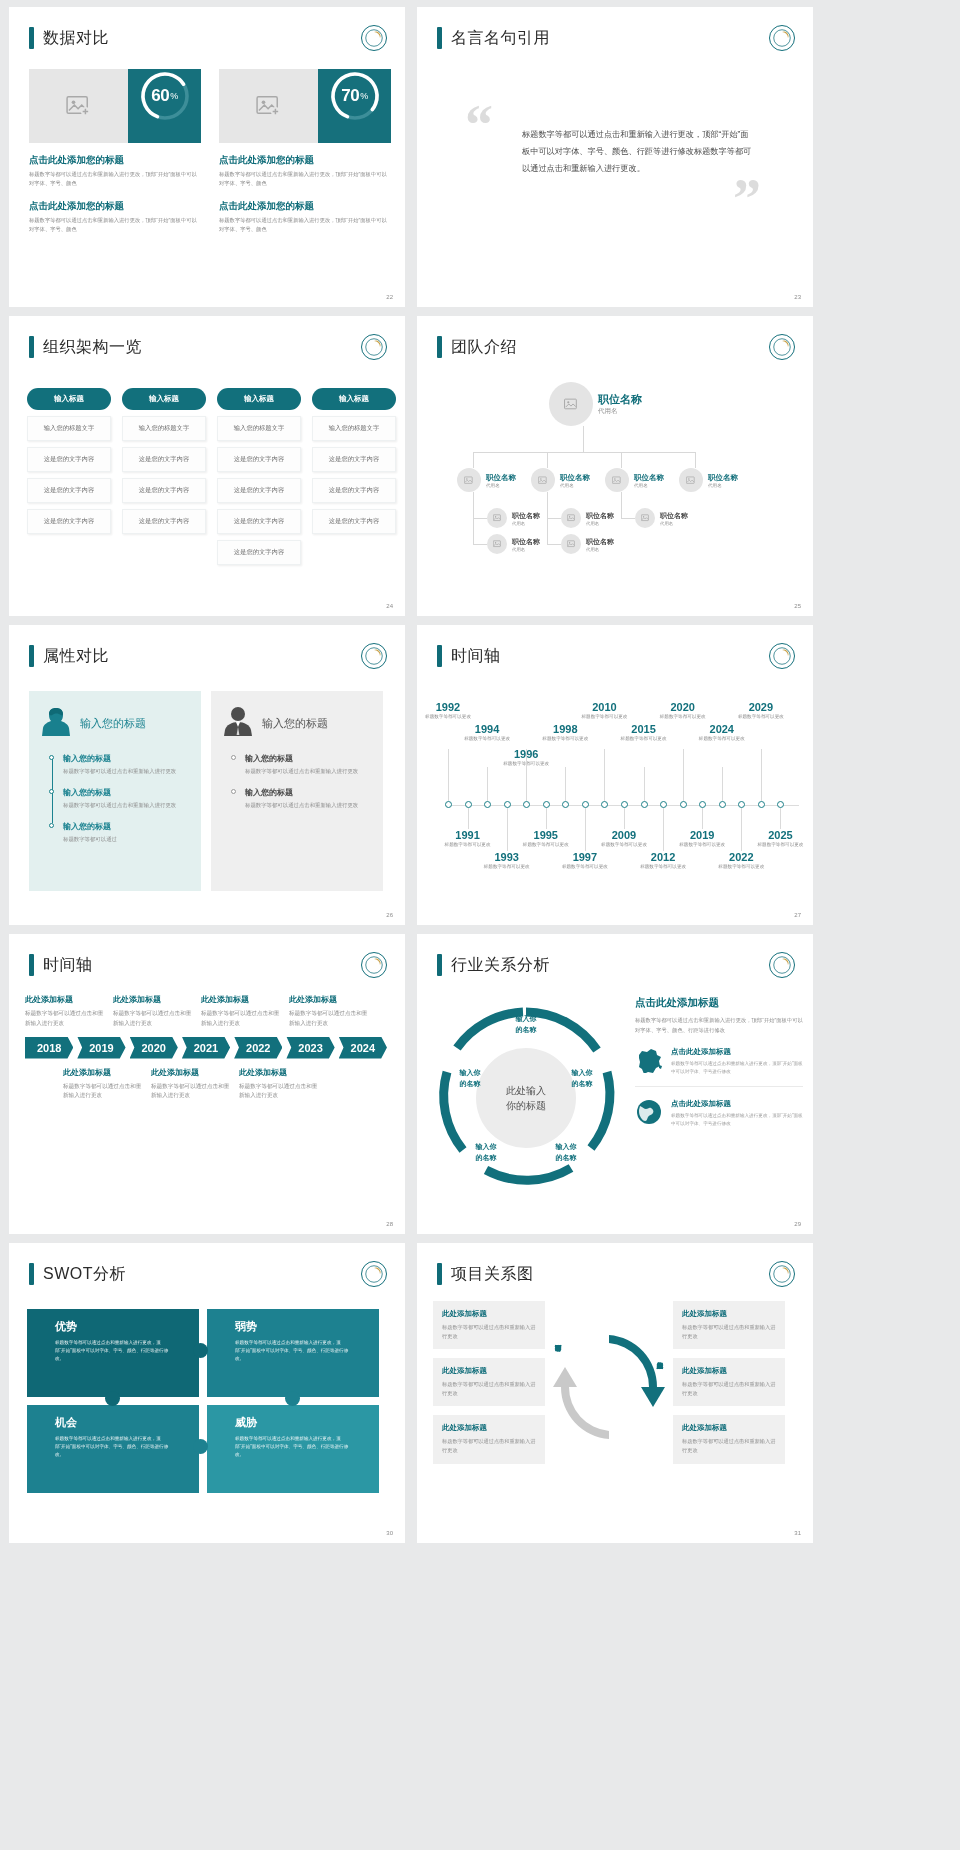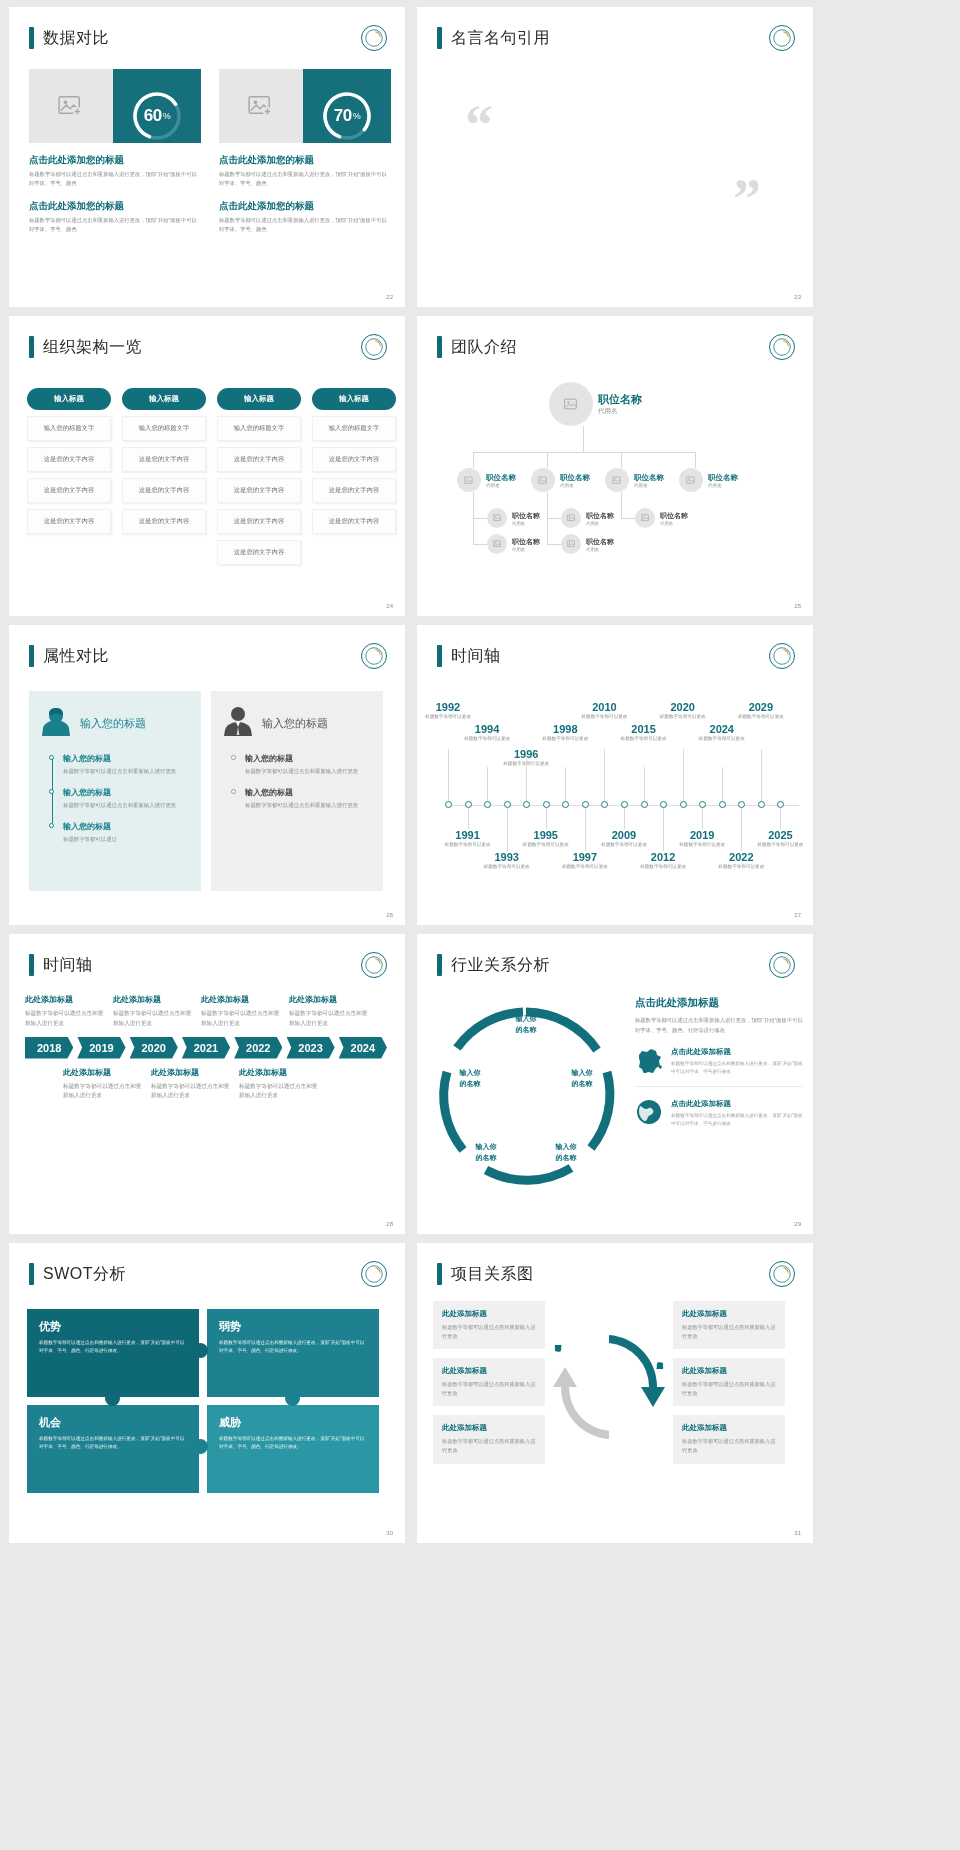--- a/index.html
+++ b/index.html
@@ -51,8 +51,8 @@
     display: flex; align-items: center; justify-content: center;
   }
   .dc-pct {
-    width: 88px; background: #16707c;
-    display: flex; align-items: flex-end; justify-content: center;
+    width: 73px; background: #16707c;
+    display: flex; align-items: flex-start; justify-content: center;
     position: relative;
   }
   .dc-ring { position: relative; width: 54px; height: 54px; }

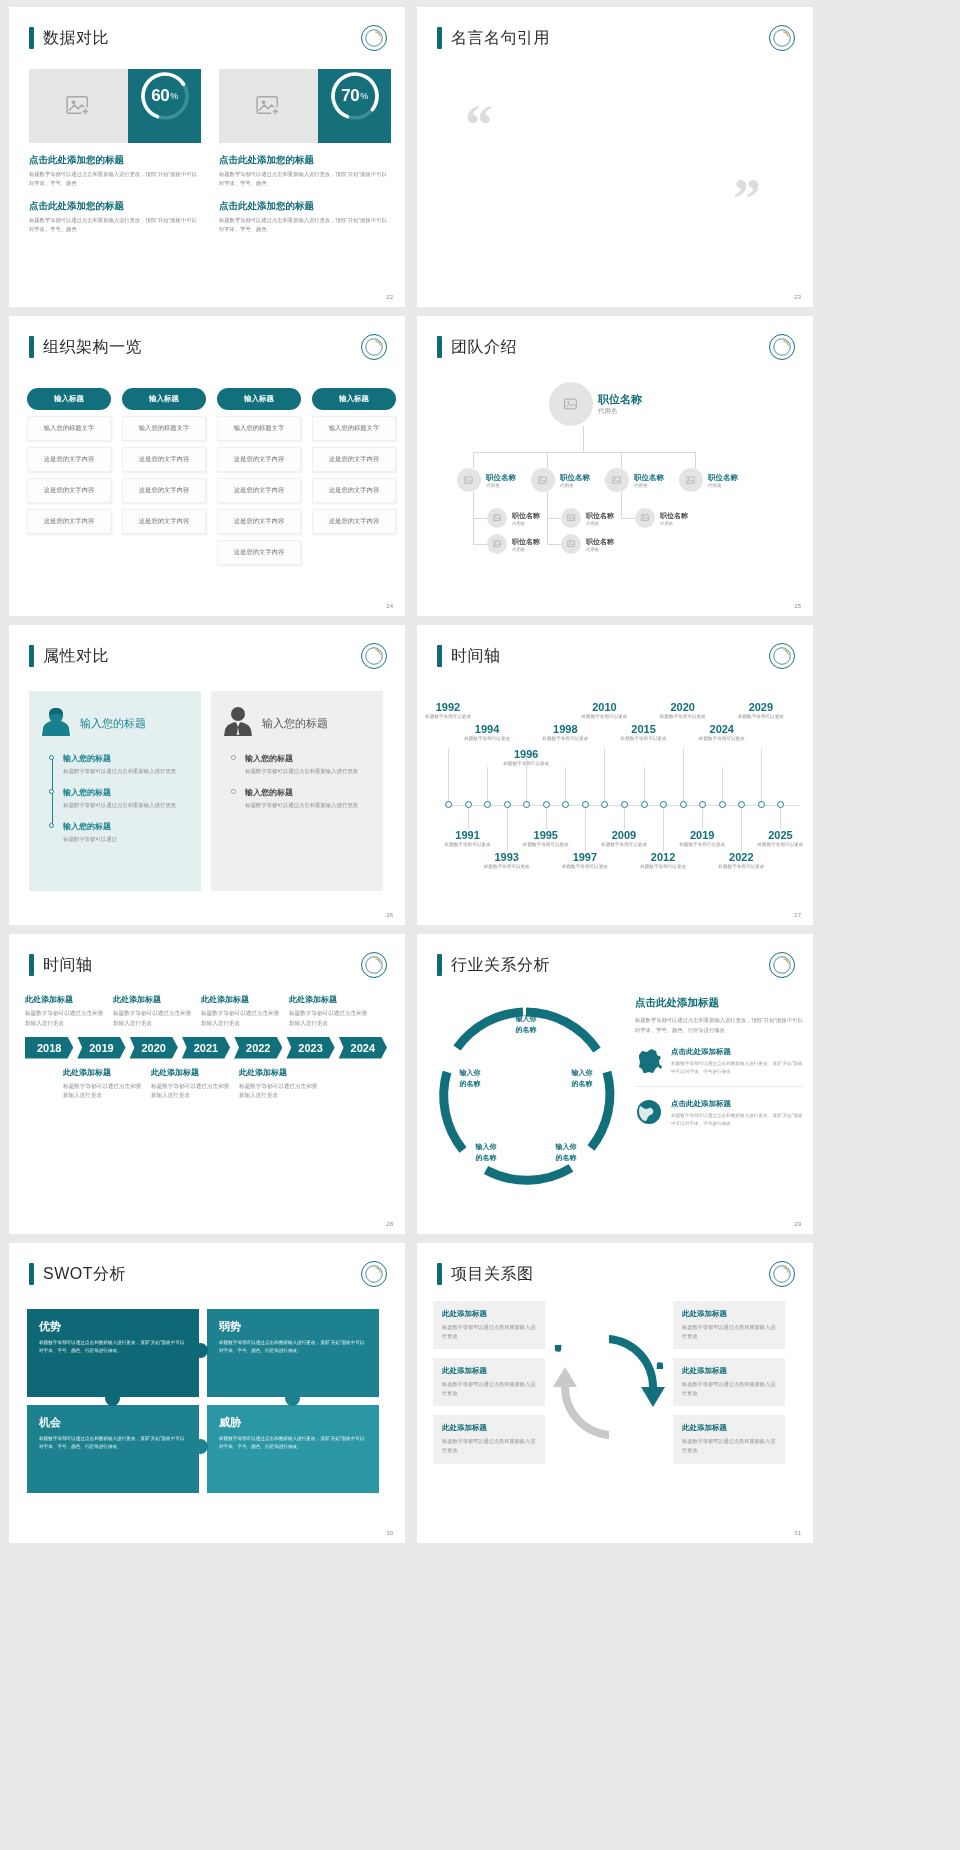--- a/index.html
+++ b/index.html
@@ -291,6 +291,7 @@
         </svg>
     </div>
     <div class="q-open">“</div>
+    <div class="q-body">标题数字等都可以通过点击和重新输入进行更改，顶部“开始”面板中可以对字体、字号、颜色、行距等进行修改标题数字等都可以通过点击和重新输入进行更改。</div>
     <div class="q-close">”</div>
     <div class="pagenum">23</div>
   </div>

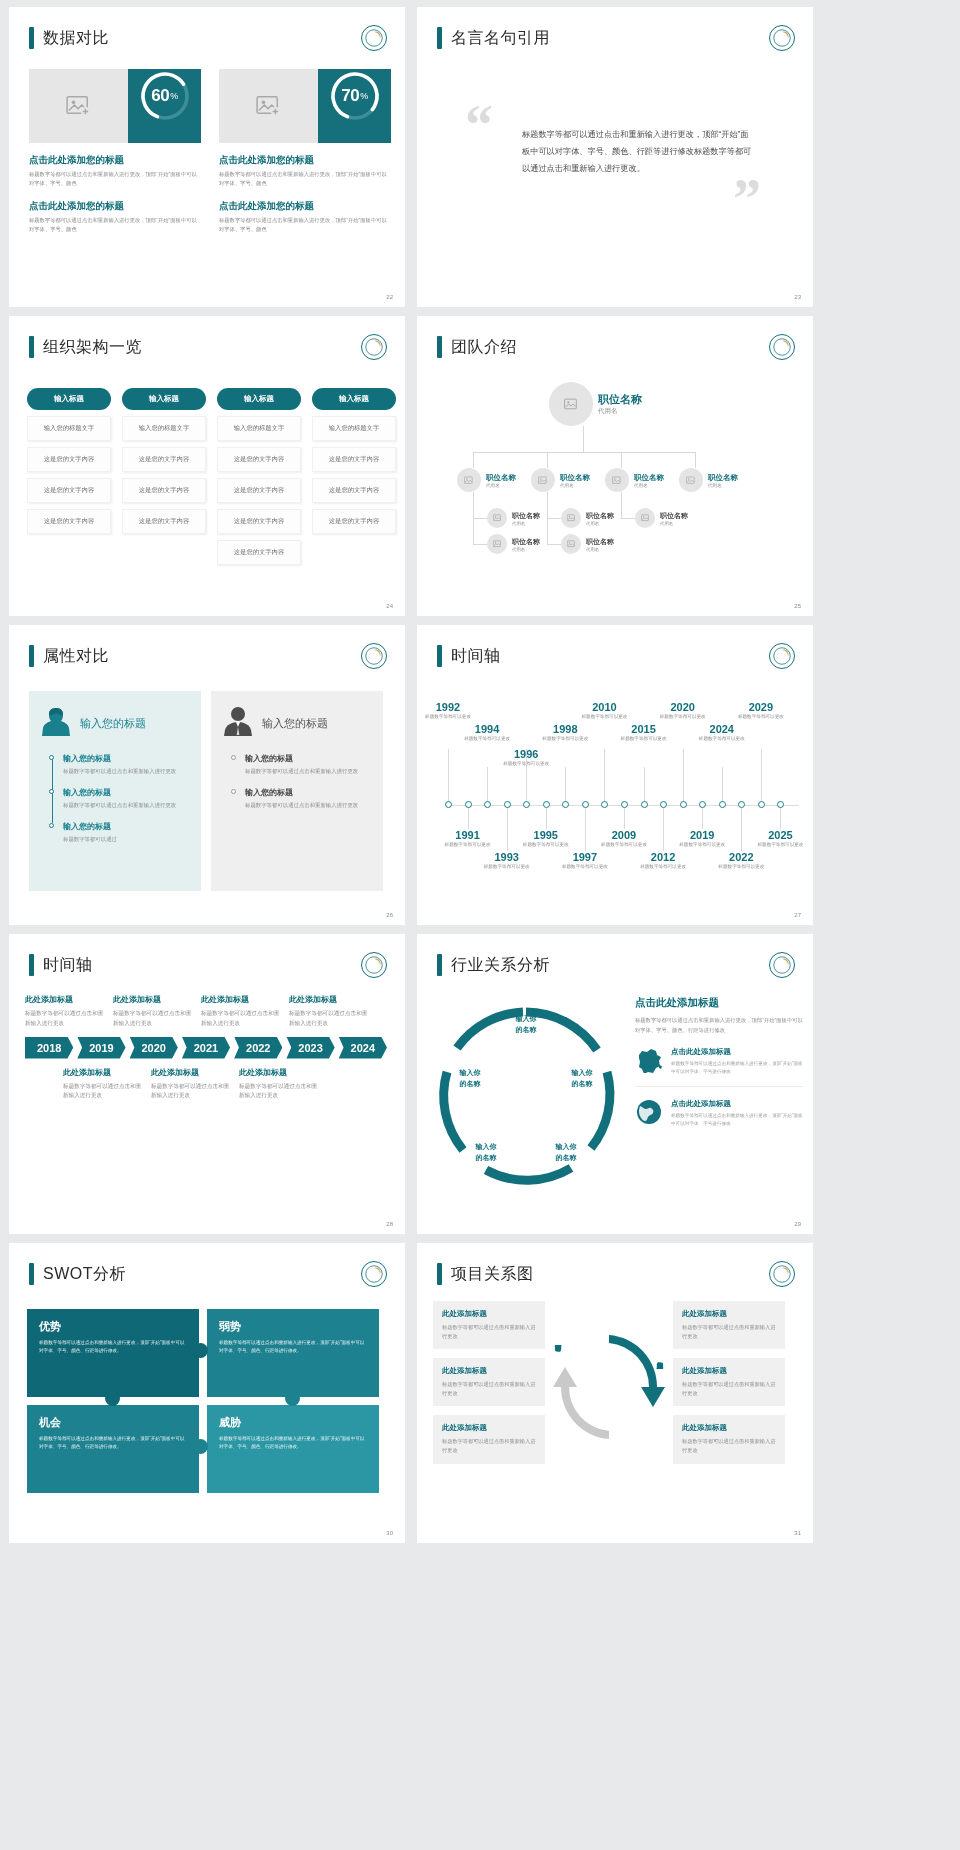--- a/index.html
+++ b/index.html
@@ -793,6 +793,10 @@
           <path d="M26 58 A 86 86 0 0 1 92 22"></path>
         </g>
       </svg>
+      <div class="cr-core">
+        <span>此处输入</span>
+        <span>你的标题</span>
+      </div>
       <div class="cr-lab" style="left:72px;top:24px;">
         <div>输入你</div>
         <div>的名称</div>

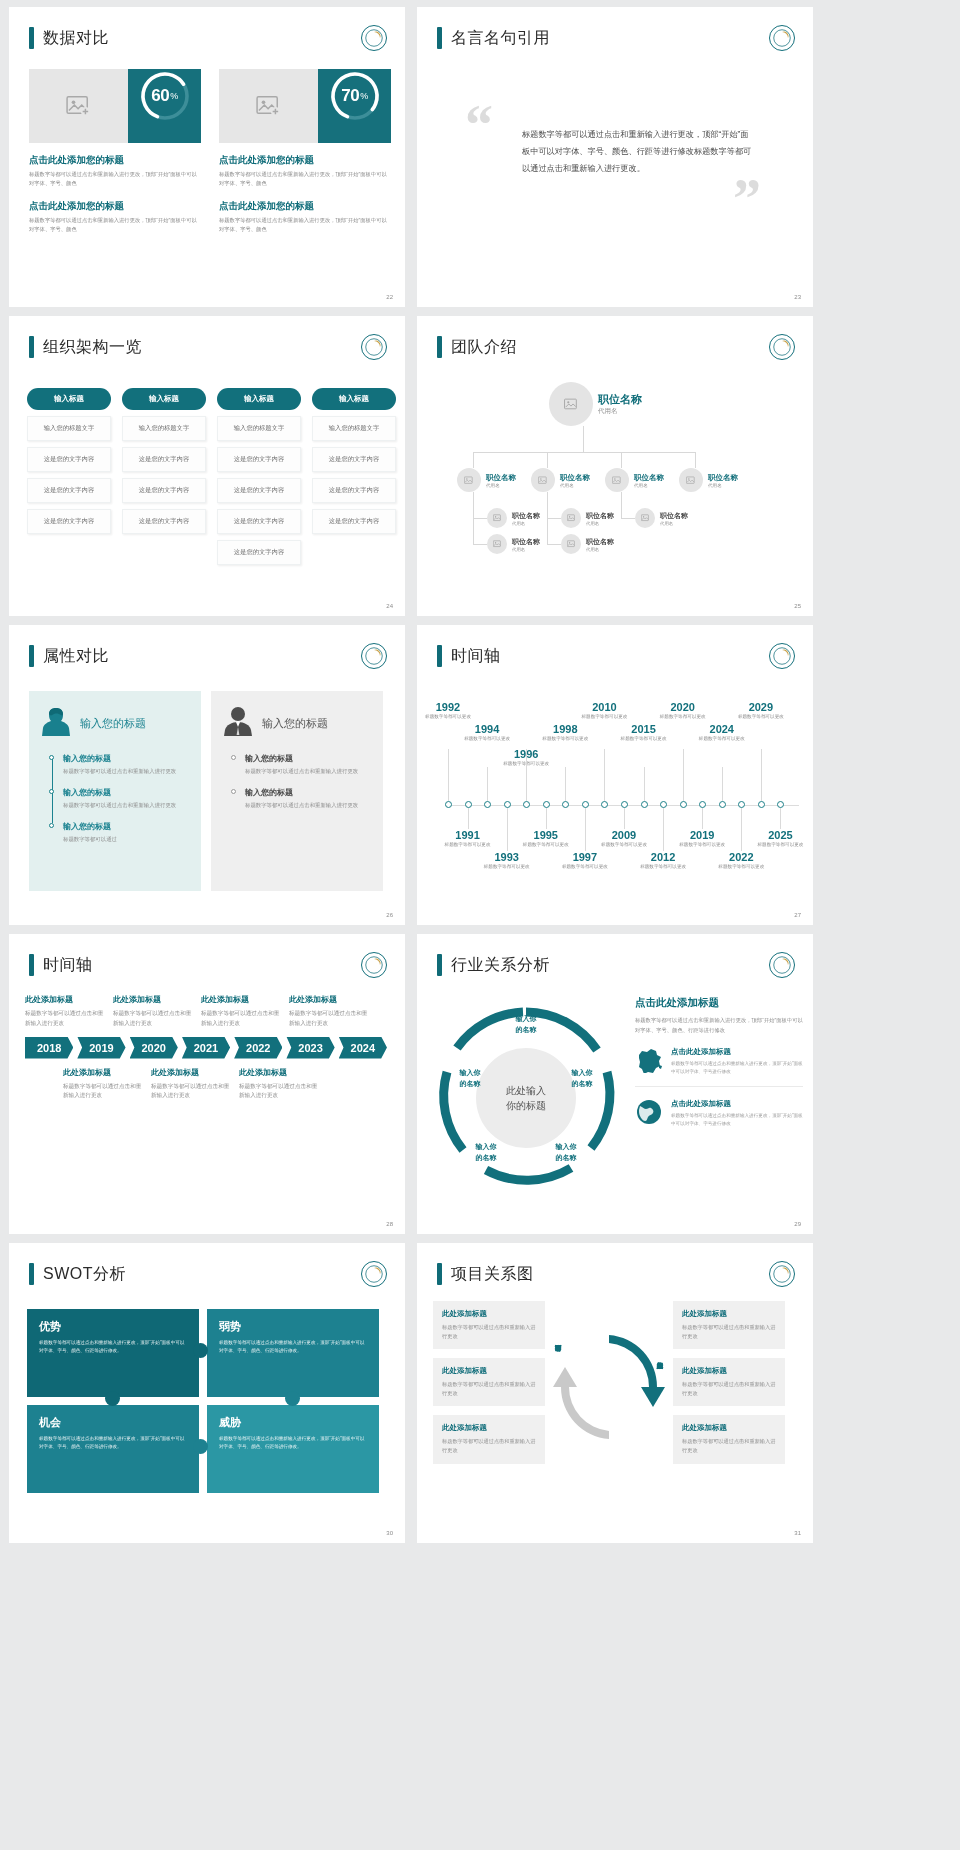--- a/index.html
+++ b/index.html
@@ -169,7 +169,7 @@
     position: absolute; color: #d9dfe2; font-weight: bold;
     font-size: 60px; font-family: "Liberation Sans", sans-serif;
   }
-  .sw-q { position: absolute; width: 172px; height: 88px; padding: 10px 12px; color: #fff; }
+  .sw-q { position: absolute; width: 172px; height: 88px; padding: 10px 28px; color: #fff; }
   .sw-q h4 { font-size: 11px; font-weight: bold; margin-bottom: 5px; }
   .sw-q p { font-size: 4.6px; line-height: 1.75; opacity: .92; }
   .sw-tl { background: #0f6875; left: 0; top: 0; }

